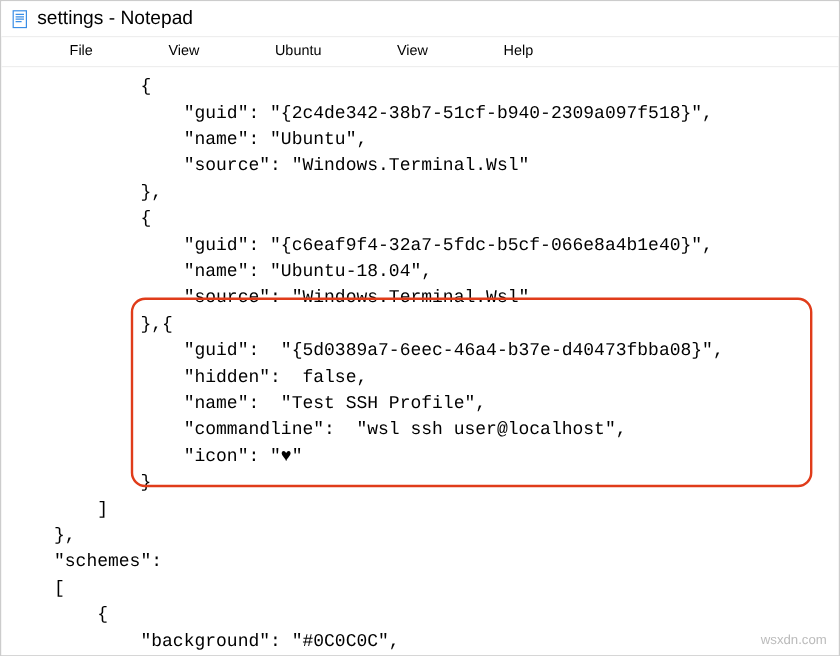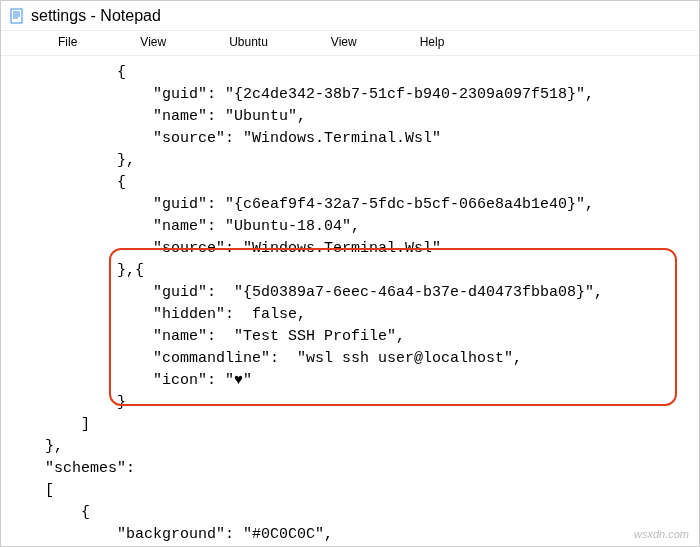--- a/index.html
+++ b/index.html
@@ -74,7 +74,6 @@
       font-size: 11px;
       color: #bbb;
       font-family: Arial, sans-serif;
-      font-style: italic;
     }
   </style>
 </head>

